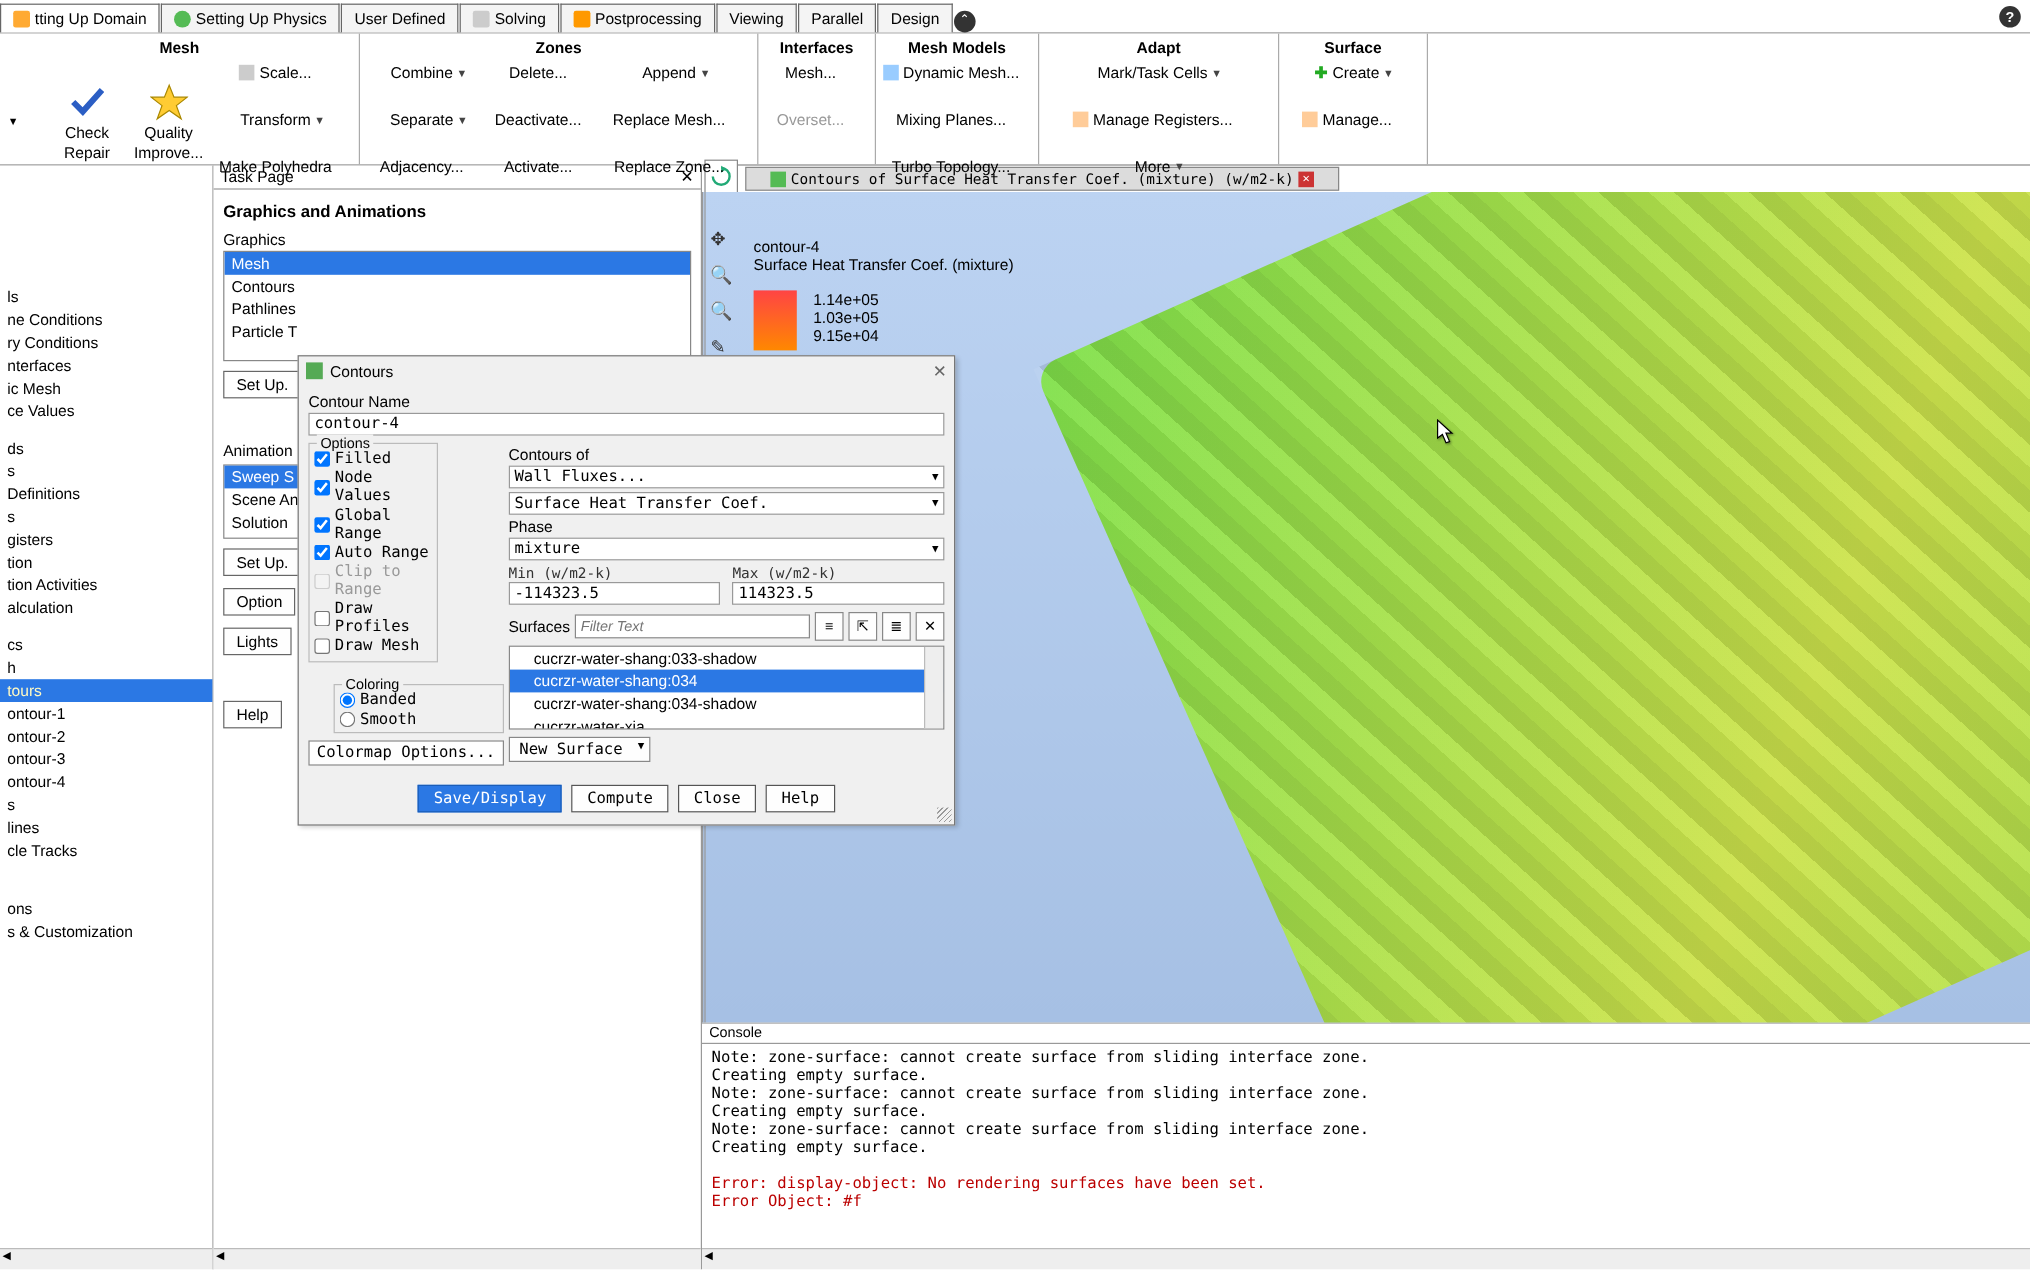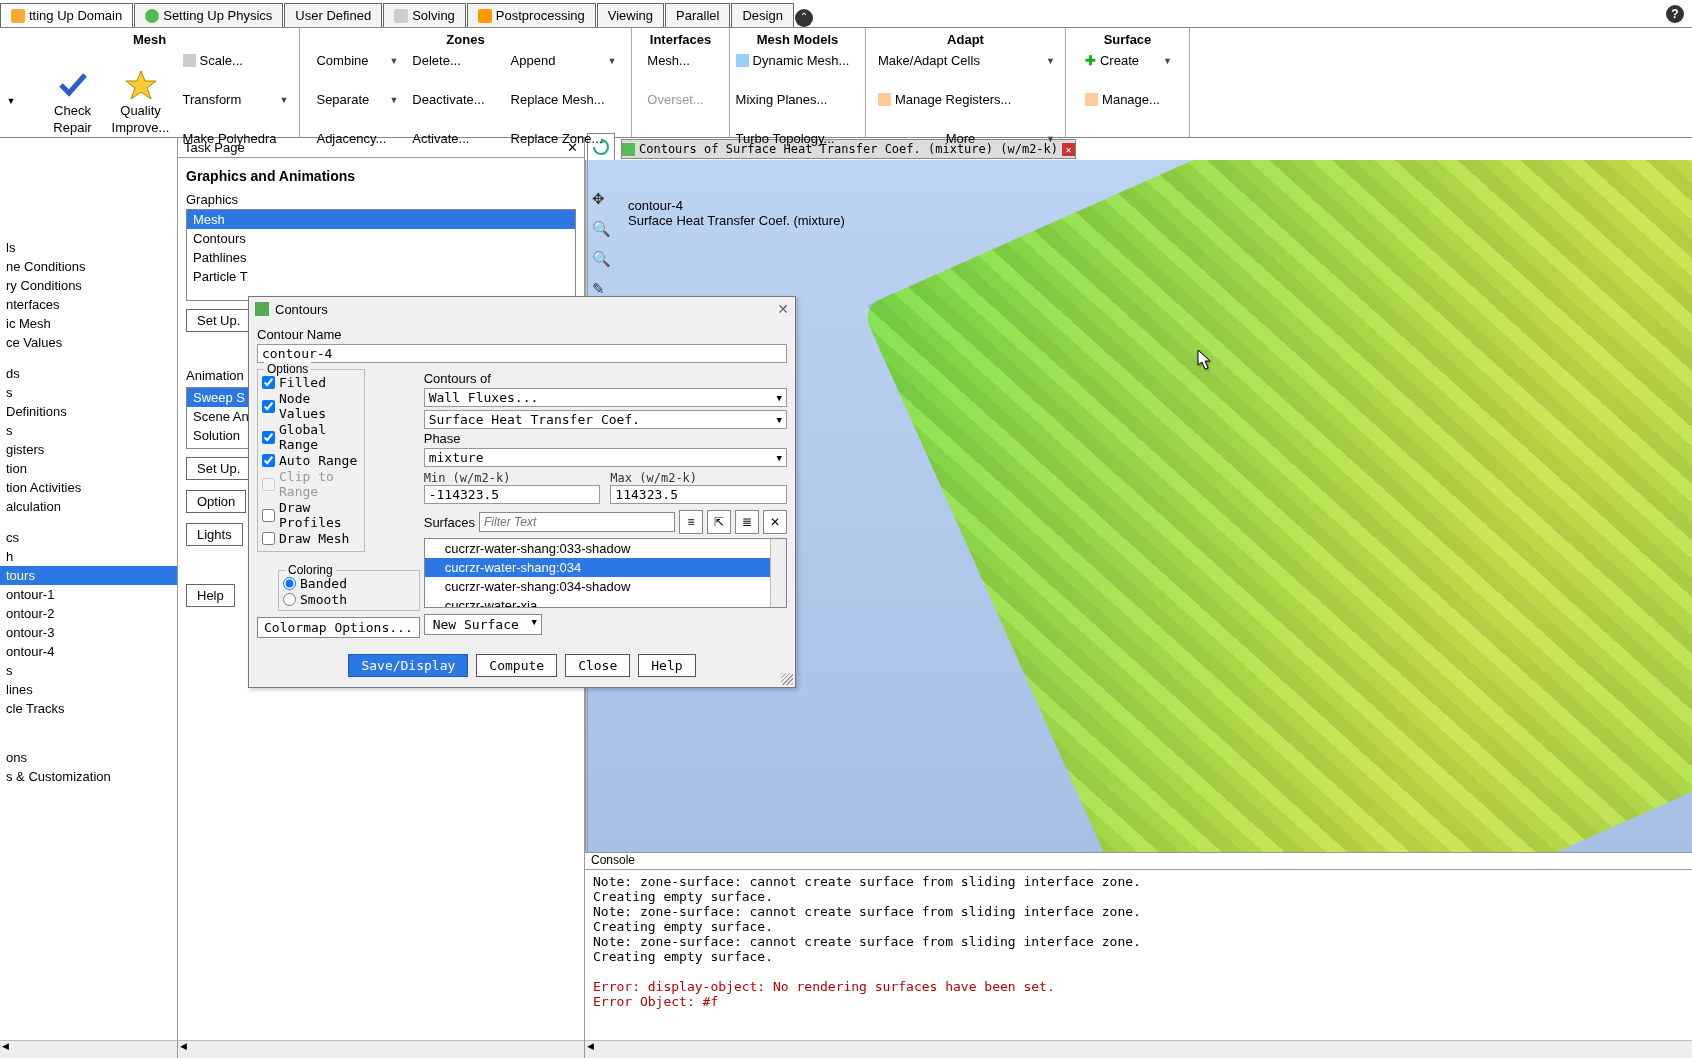--- a/index.html
+++ b/index.html
@@ -26,7 +26,7 @@
   .vbtn { display: flex; flex-direction: column; align-items: center; width: 64px; padding-top: 4px; }
   .vbtn-icon { width: 32px; height: 32px; }
   .vbtn-lbl { font-size: 13px; margin-top: 2px; }
-  .mini-list { display: flex; flex-direction: column; gap: 20px; padding: 2px 4px; }
+  .mini-list { display: flex; flex-direction: column; gap: 20px; padding: 2px 4px; align-items: center; }
   .mini-item { font-size: 13px; white-space: nowrap; padding: 2px 12px 2px 2px; position: relative; display: flex; align-items: center; gap: 4px; }
   .mini-item .caret { position: absolute; right: 0; font-size: 9px; color: #444; }
   .tiny-icon { width: 13px; height: 13px; display: inline-block; }

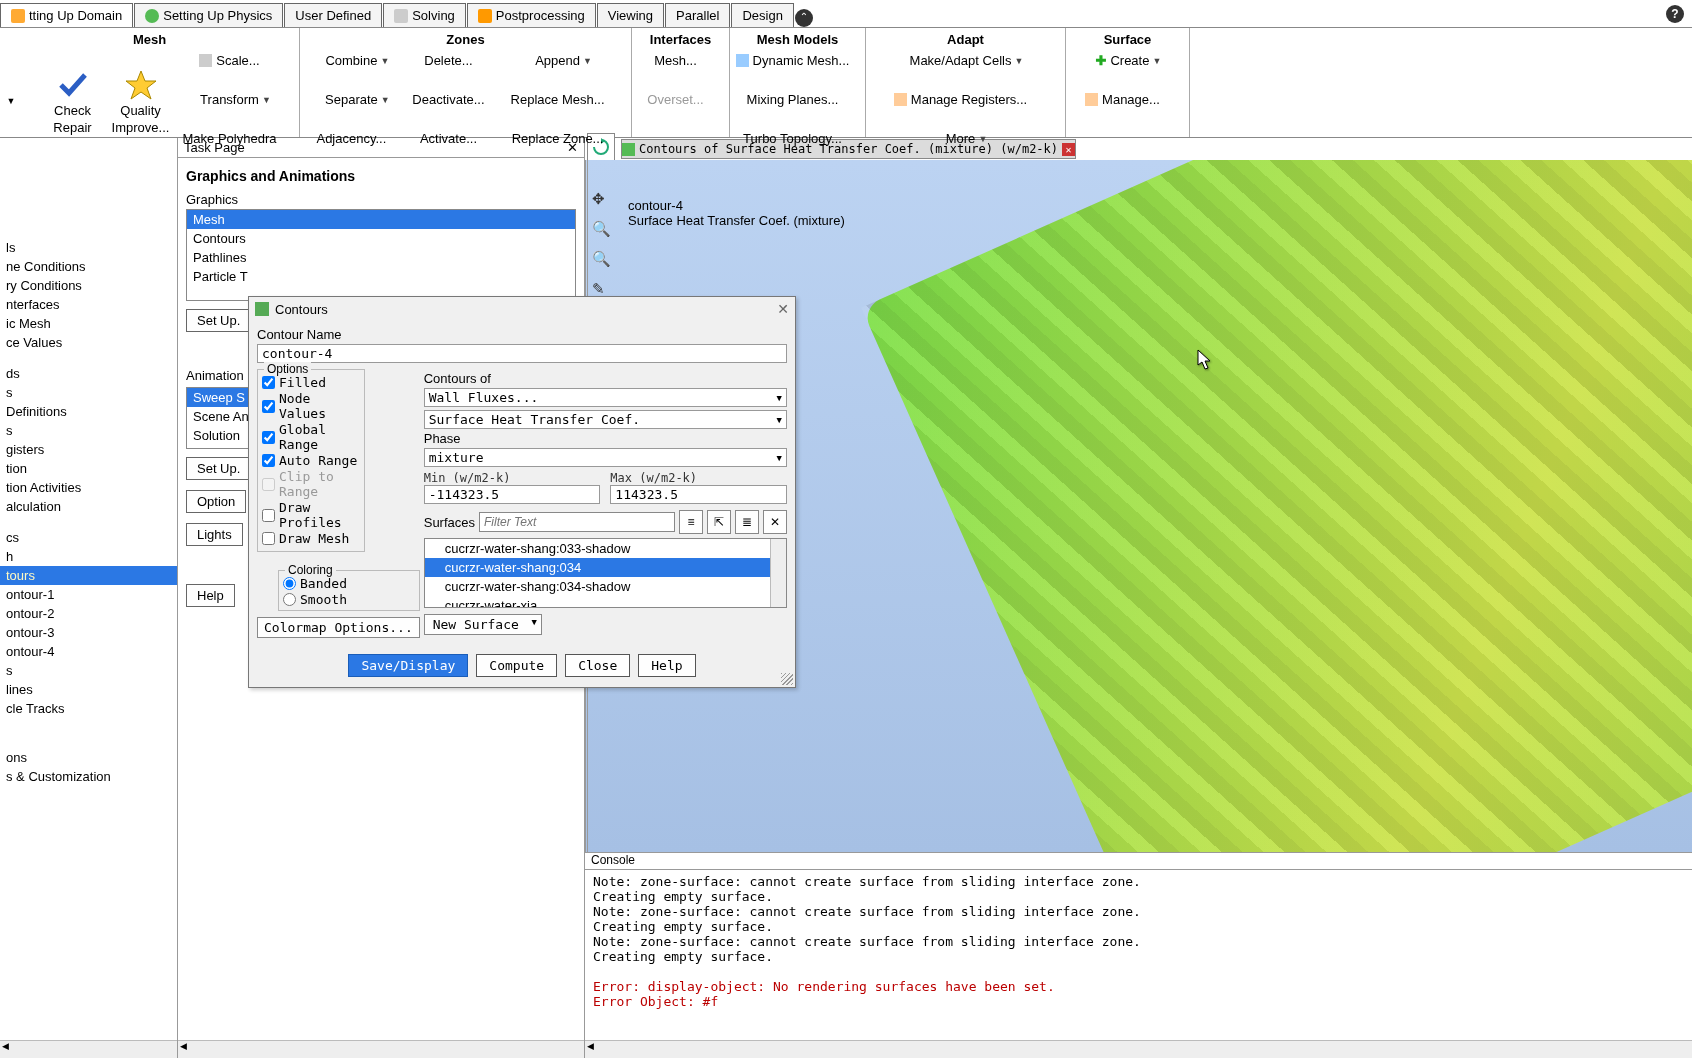--- a/index.html
+++ b/index.html
@@ -263,7 +263,7 @@
     <div class="ribbon-body">
         <div class="mini-list" style="width:100%">
       <div class="mini-item">
-            <span>Make/Adapt Cells</span>
+            <span>Mark/Task Cells</span>
             <span class="caret">▼</span>
           </div>
       <div class="mini-item">

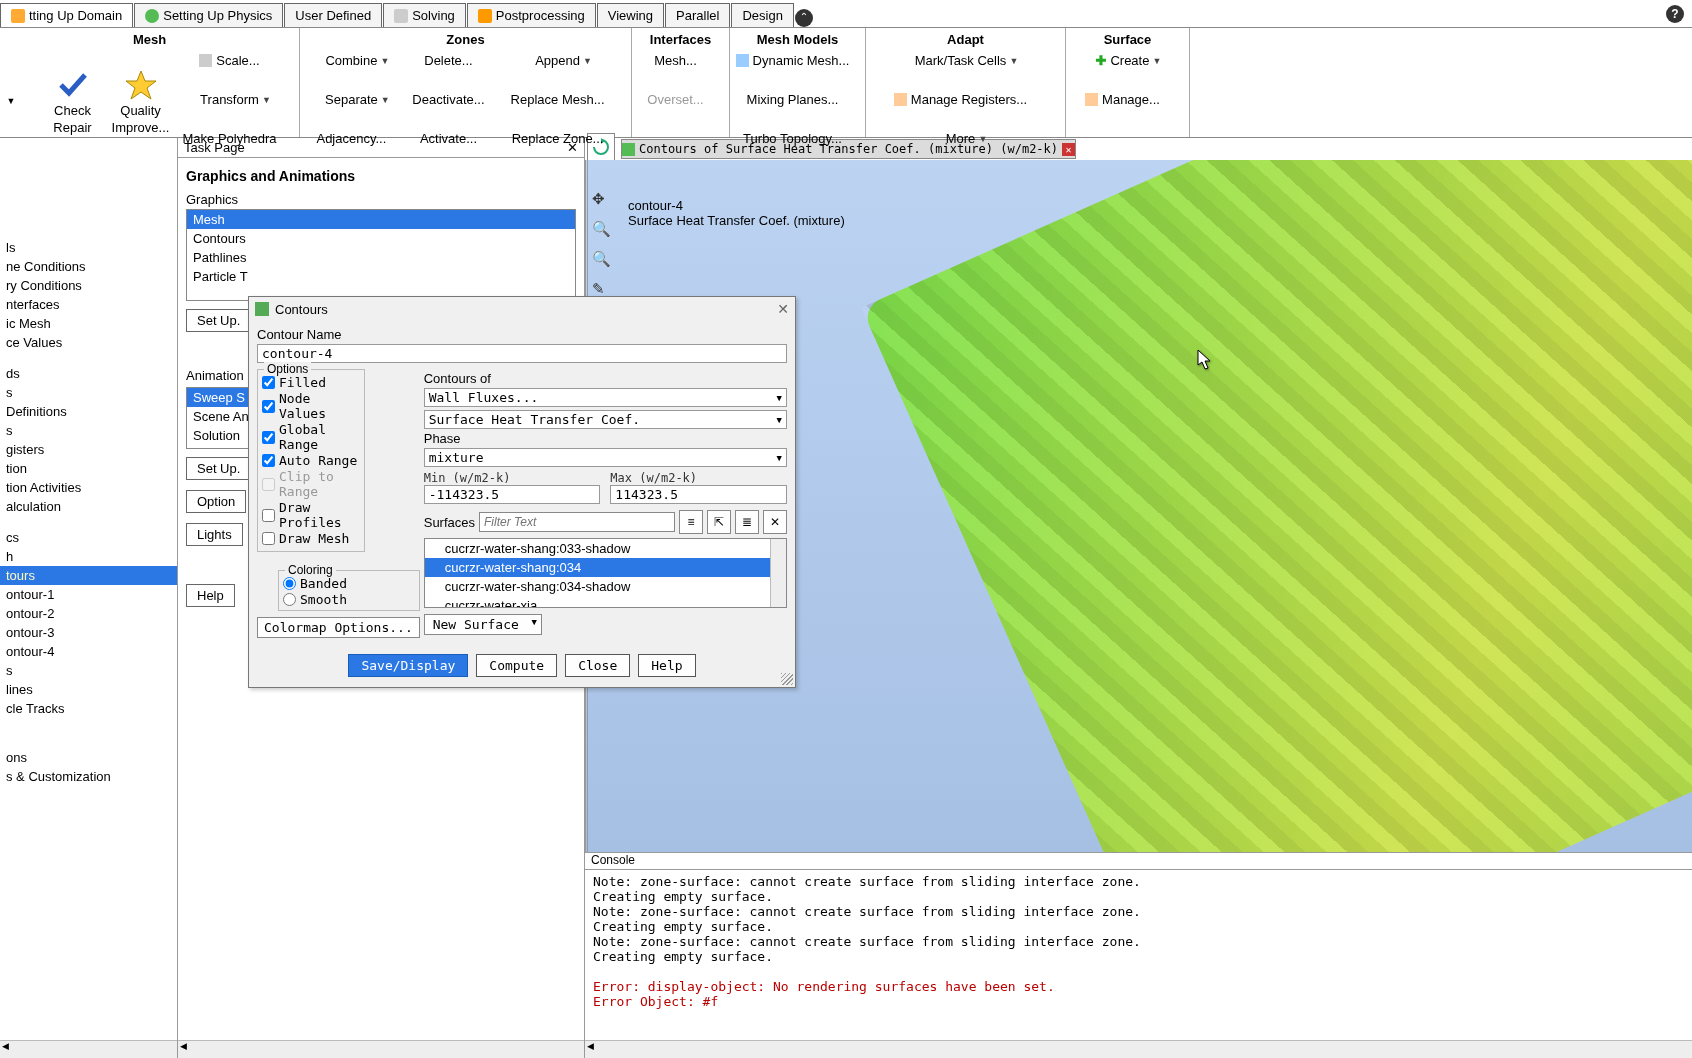--- a/index.html
+++ b/index.html
@@ -59,7 +59,7 @@
   .canvas-col { flex: 1; display: flex; flex-direction: column; }
   .canvas-tabbar { height: 22px; display: flex; align-items: center; padding-left: 36px; }
   .refresh-btn { width: 28px; height: 28px; border: 1px solid #888; display: flex; align-items: center; justify-content: center; margin: -4px 6px 0 -34px; background: #fff;}
-  .canvas-tab { display: flex; align-items: center; background: #dcdcdc; border: 1px solid #888; padding: 2px 0; font-size: 12px; font-family: monospace; gap: 4px;}
+  .canvas-tab { display: flex; align-items: center; background: #dcdcdc; border: 1px solid #888; padding: 2px 20px; font-size: 12px; font-family: monospace; gap: 4px;}
   .canvas-tab .close-sq { width: 13px; height: 13px; background: #c33; color: #fff; font-size: 10px; text-align: center; line-height: 13px; }
   .canvas-view { flex: 1; position: relative; background: linear-gradient(#bcd3f2, #a6c0e4); overflow: hidden; border-left: 3px double #999;}
   .mesh-shape { position: absolute; left: 380px; top: -130px; width: 1200px; height: 780px; background: linear-gradient(135deg, #7fe04a, #cde34c, #8ee04f); transform: rotate(-24deg); border-radius: 20px; }

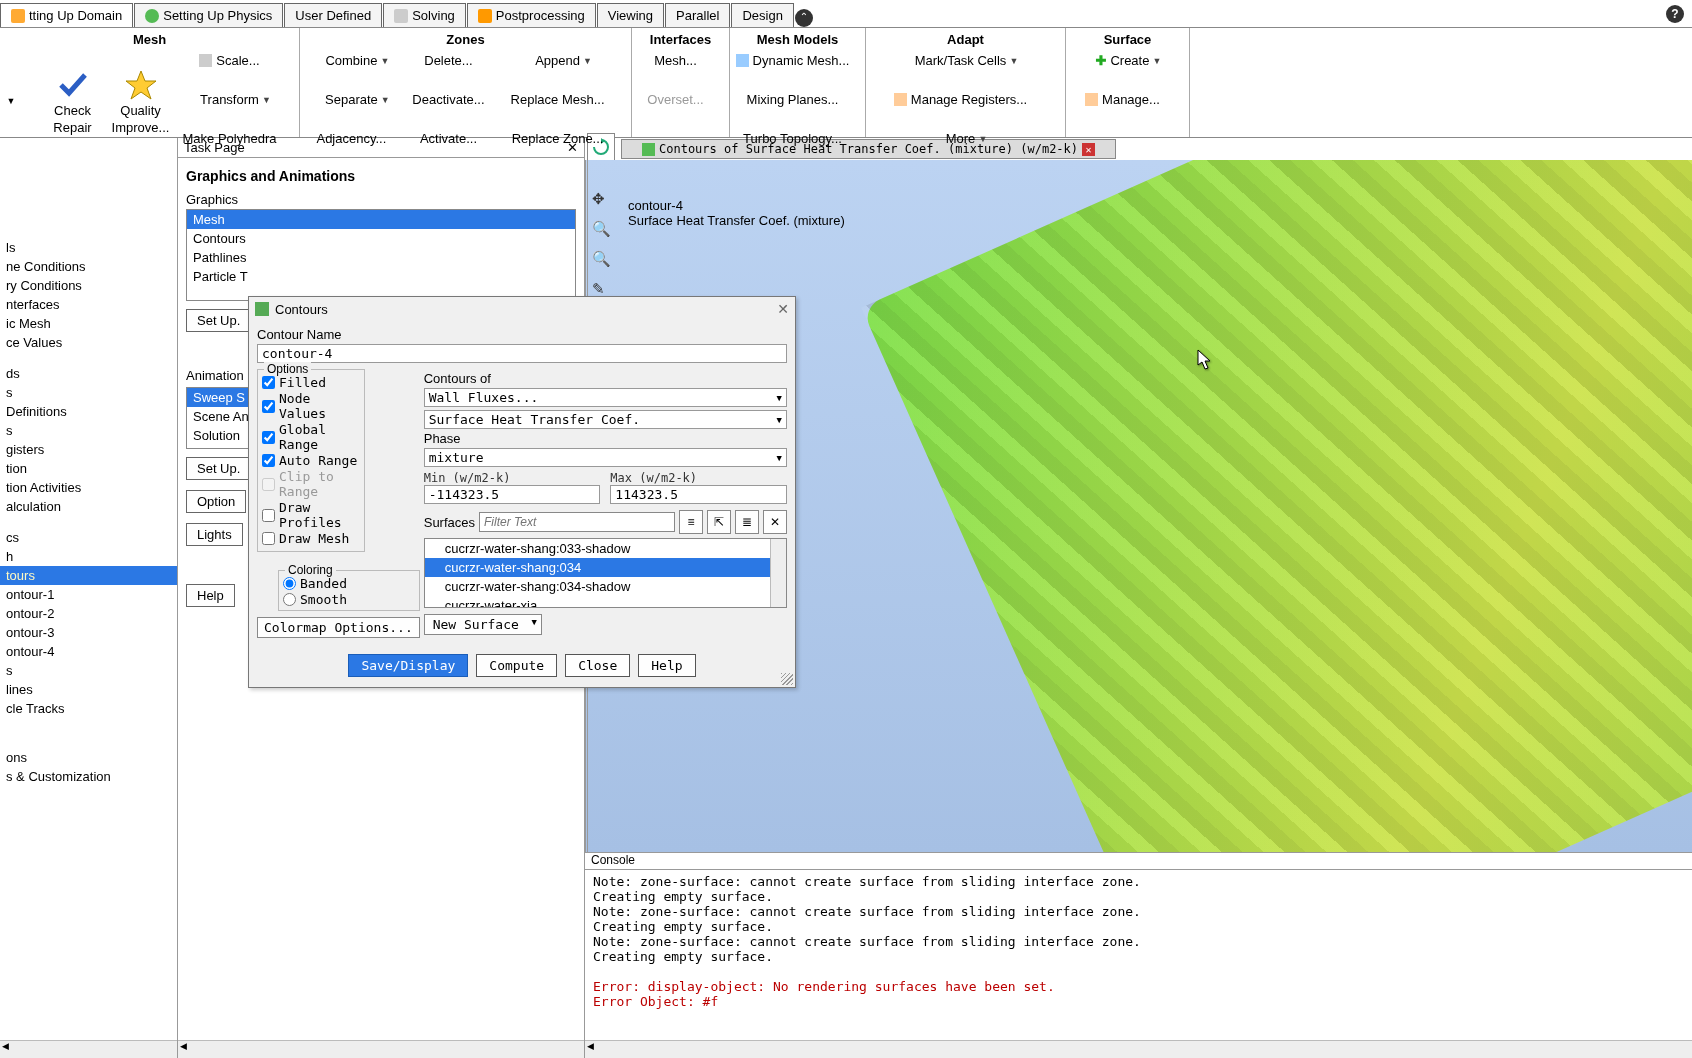--- a/index.html
+++ b/index.html
@@ -397,6 +397,14 @@
       <div class="canvas-overlay-legend">
         <div>contour-4</div>
         <div>Surface Heat Transfer Coef. (mixture)</div>
+        <div style="margin-top:14px">
+          <span class="legend-swatch"></span>
+          <span class="legend-vals">
+            <div>1.14e+05</div>
+            <div>1.03e+05</div>
+            <div>9.15e+04</div>
+          </span>
+        </div>
       </div>
       <div class="cursor-arrow" style="left:609px; top:189px">
         <svg width="16" height="22">

